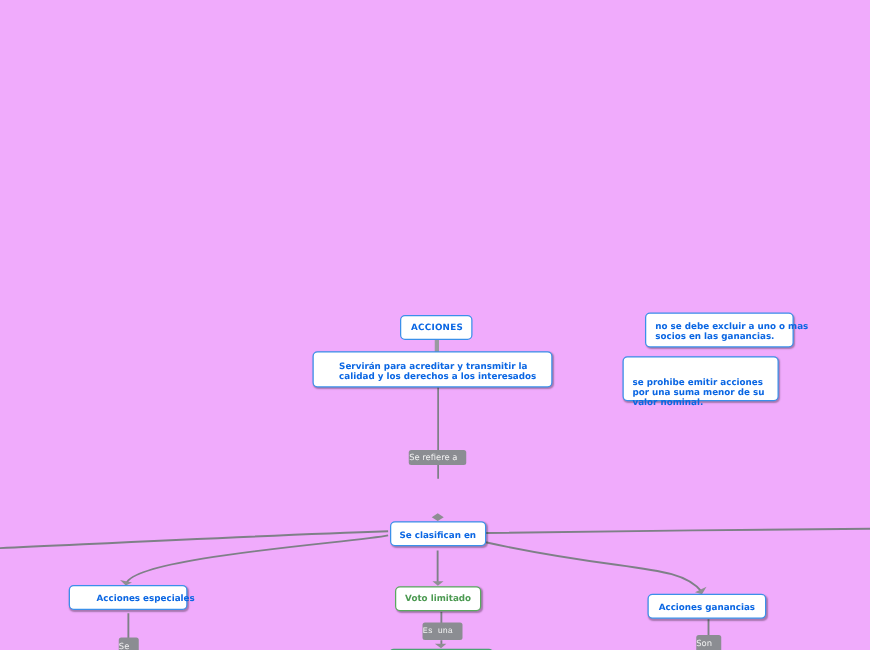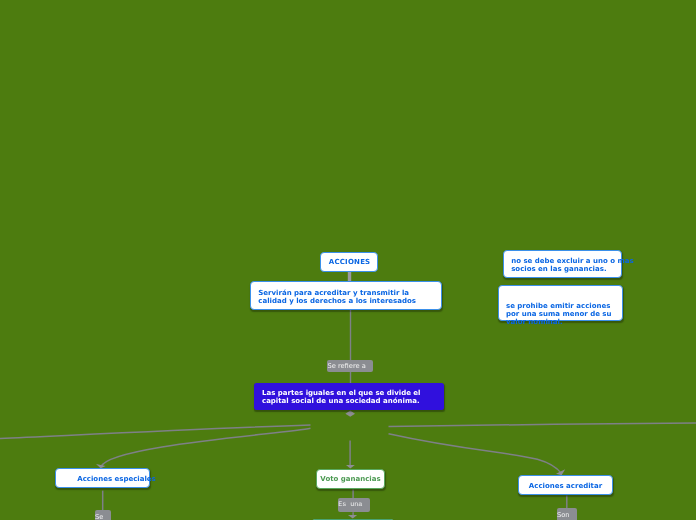--- a/index.html
+++ b/index.html
@@ -7,7 +7,7 @@
   body{width:696px;height:520px;overflow:hidden;background:#f0f3fd;
        font-family:"DejaVu Sans", sans-serif;
        -webkit-font-smoothing:antialiased;text-rendering:geometricPrecision;}
-  #canvas{position:relative;width:696px;height:520px;overflow:hidden;background:#4d7c0f;}
+  #canvas{position:relative;width:696px;height:520px;overflow:hidden;background:#f0abfc;}
   svg.edges{position:absolute;left:0;top:0;width:696px;height:520px;z-index:1;}
   .node{position:absolute;z-index:2;box-sizing:border-box;display:flex;align-items:center;
         background:#fff;border-radius:4px;}

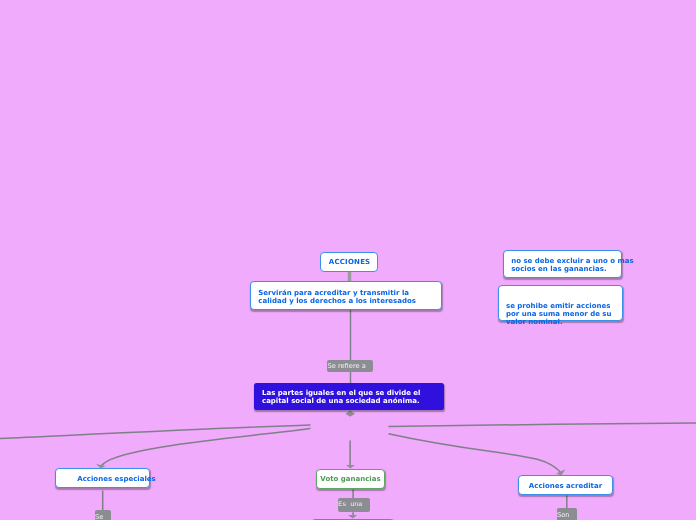--- a/index.html
+++ b/index.html
@@ -81,7 +81,7 @@
     <span class="txt" style="font-size:7px;">Acciones acreditar</span>
   </div>
 
-  <div class="node blue-outline" style="left:503px;top:249.9px;width:119px;height:28.2px;padding-left:7.2px;">
+  <div class="node blue-outline" style="left:516px;top:249.9px;width:119px;height:28.2px;padding-left:7.2px;">
     <span class="txt" style="font-size:7px;">no se debe excluir a uno o mas
 socios en las ganancias.</span>
   </div>

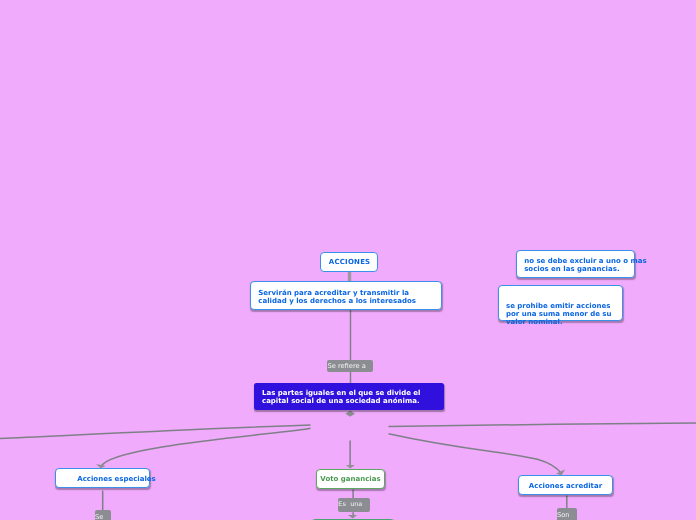--- a/index.html
+++ b/index.html
@@ -58,7 +58,7 @@
     <span class="txt" style="font-size:7px;letter-spacing:0.2px;padding-left:1.2px;">ACCIONES</span>
   </div>
 
-  <div class="node blue-outline" style="left:250.3px;top:281.4px;width:191.8px;height:29px;padding-left:7px;">
+  <div class="node blue-outline" style="left:250.3px;top:281.4px;width:191.8px;height:29px;padding-left:20px;">
     <span class="txt" style="font-size:7px;">Servirán para acreditar y transmitir la
 calidad y los derechos a los interesados</span>
   </div>

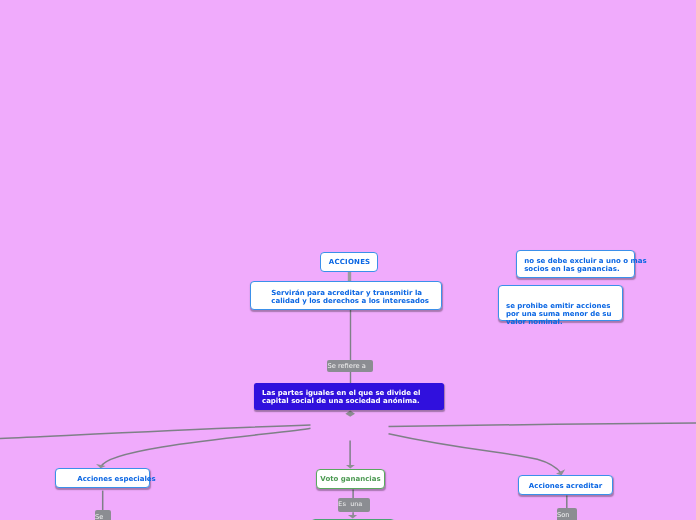--- a/index.html
+++ b/index.html
@@ -63,10 +63,6 @@
 calidad y los derechos a los interesados</span>
   </div>
 
-  <div class="node purple-fill" style="left:253.8px;top:382.7px;width:190px;height:27.2px;padding-left:8.2px;">
-    <span class="txt" style="font-size:7px;">Las partes iguales en el que se divide el
-capital social de una sociedad anónima.</span>
-  </div>
 
 
   <div class="node blue-outline single" style="left:55px;top:468px;width:95px;height:20px;justify-content:center;">

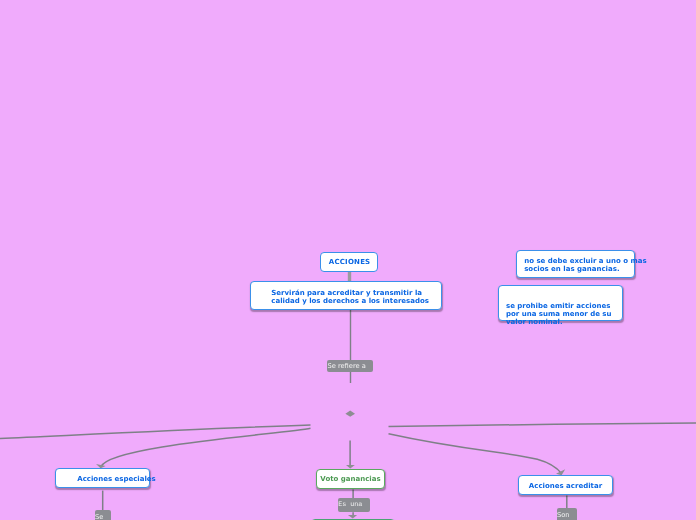--- a/index.html
+++ b/index.html
@@ -64,6 +64,9 @@
   </div>
 
 
+  <div class="node blue-outline single" style="left:311.6px;top:417.3px;width:77.3px;height:20.1px;justify-content:center;">
+    <span class="txt" style="font-size:7px;">Se clasifican en</span>
+  </div>
 
   <div class="node blue-outline single" style="left:55px;top:468px;width:95px;height:20px;justify-content:center;">
     <span class="txt" style="font-size:7px;margin-left:28px;">Acciones especiales</span>

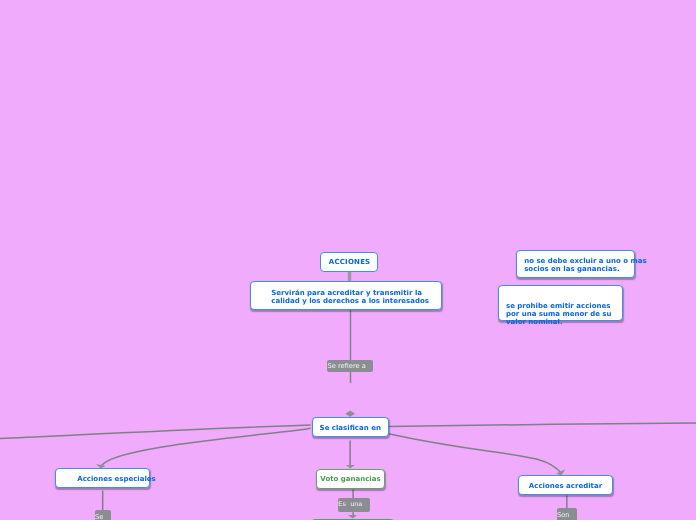--- a/index.html
+++ b/index.html
@@ -73,7 +73,7 @@
   </div>
 
   <div class="node green-outline single" style="left:316px;top:468.7px;width:69px;height:20px;justify-content:center;">
-    <span class="txt" style="font-size:7px;">Voto ganancias</span>
+    <span class="txt" style="font-size:7px;">Voto limitado</span>
   </div>
 
   <div class="node blue-outline single" style="left:518px;top:475.2px;width:95px;height:20px;justify-content:center;">

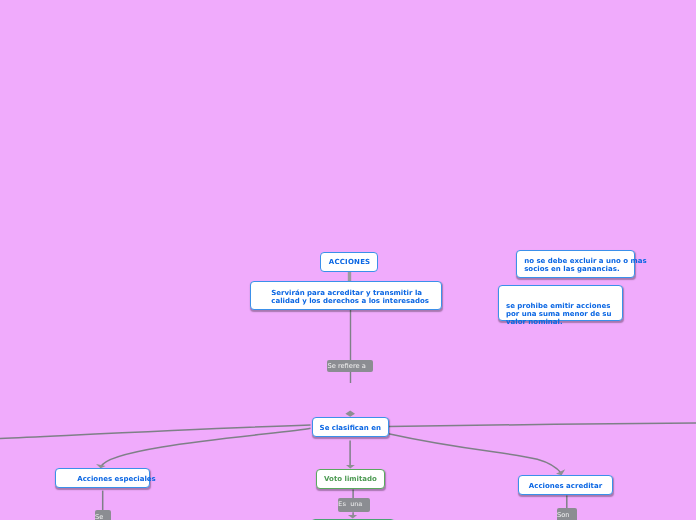--- a/index.html
+++ b/index.html
@@ -77,7 +77,7 @@
   </div>
 
   <div class="node blue-outline single" style="left:518px;top:475.2px;width:95px;height:20px;justify-content:center;">
-    <span class="txt" style="font-size:7px;">Acciones acreditar</span>
+    <span class="txt" style="font-size:7px;">Acciones ganancias</span>
   </div>
 
   <div class="node blue-outline" style="left:516px;top:249.9px;width:119px;height:28.2px;padding-left:7.2px;">

